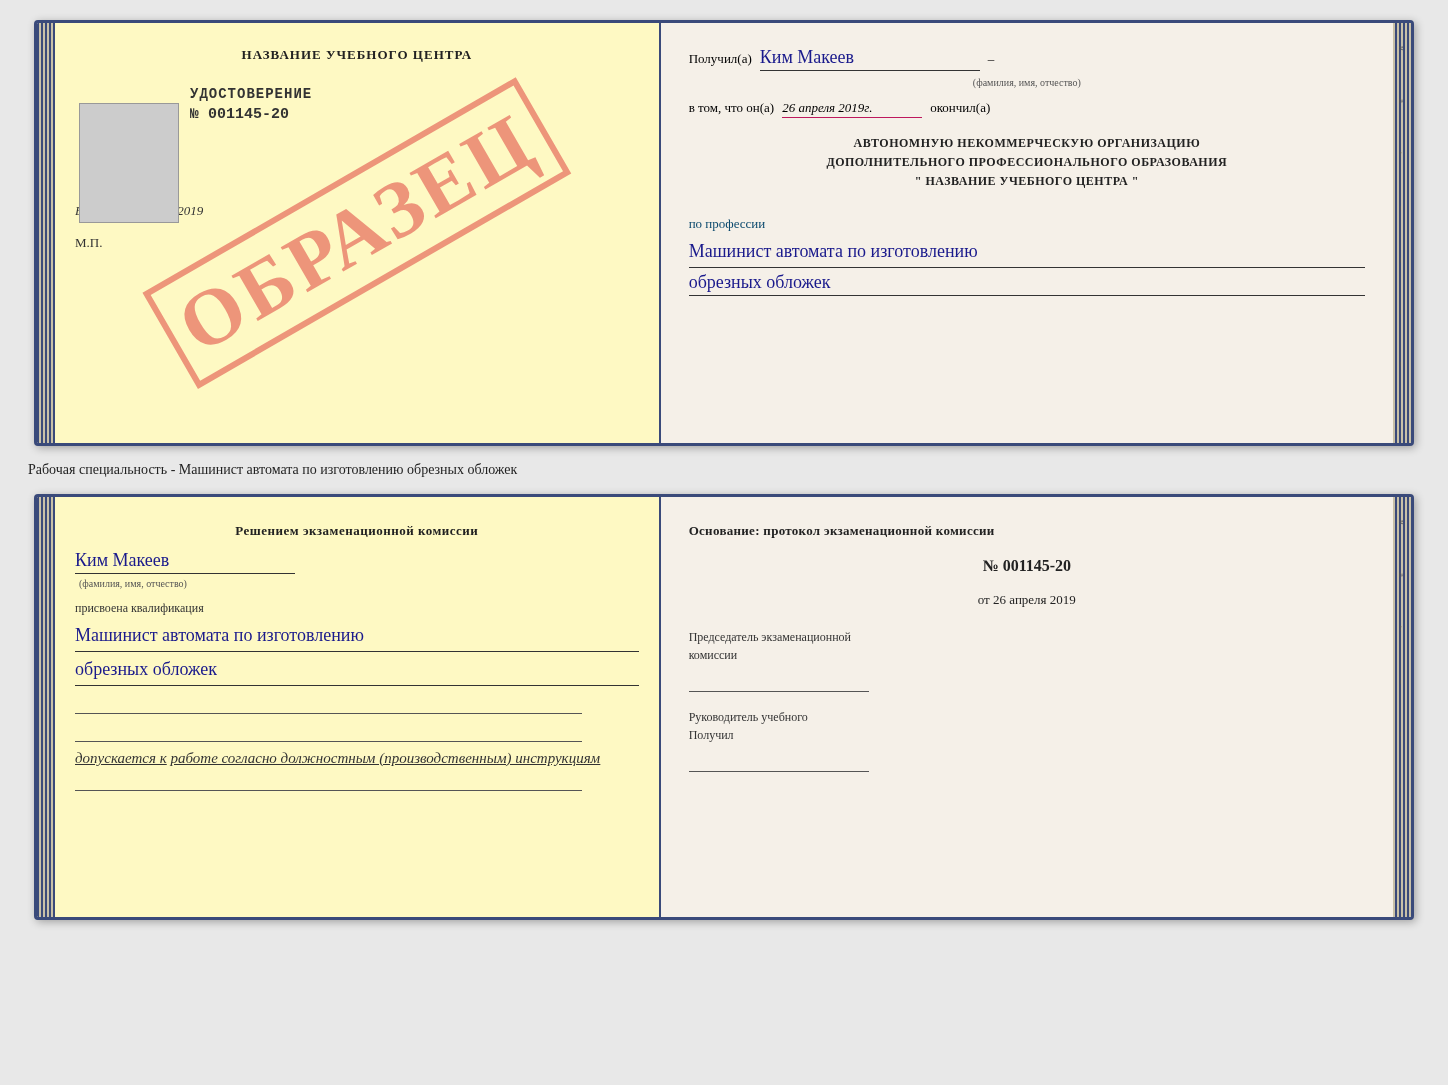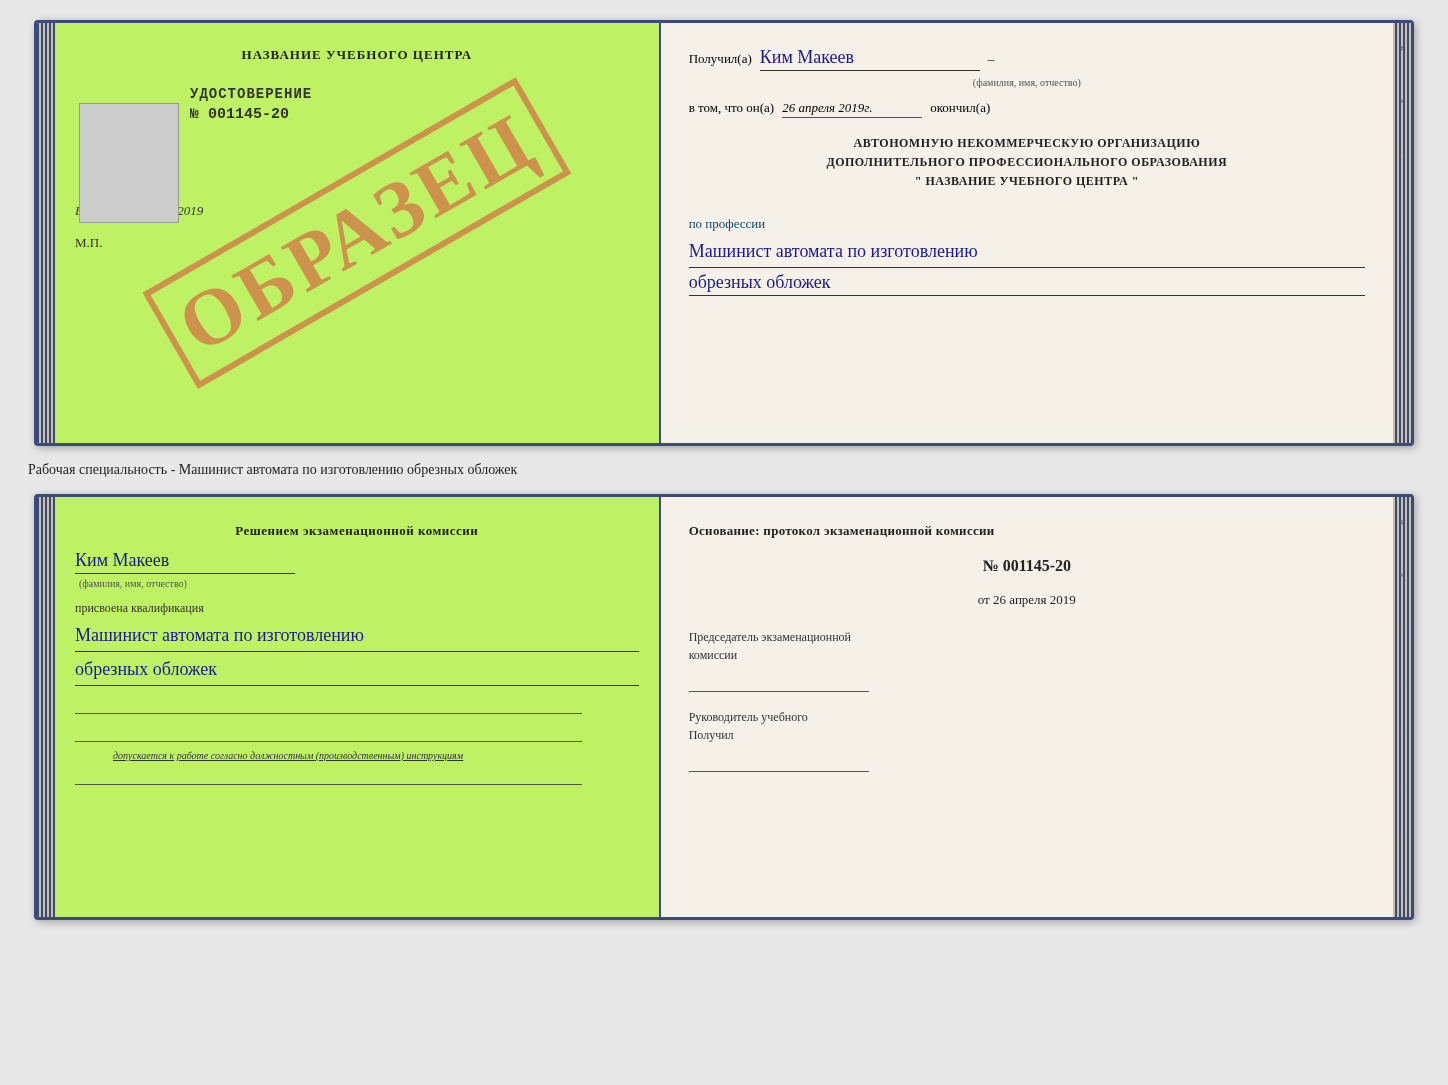--- a/index.html
+++ b/index.html
@@ -42,7 +42,7 @@
       padding: 24px 20px;
       position: relative;
       min-height: 420px;
-      background: #bef264;
+      background: #fef9c3;
     }
 
     .card-right {

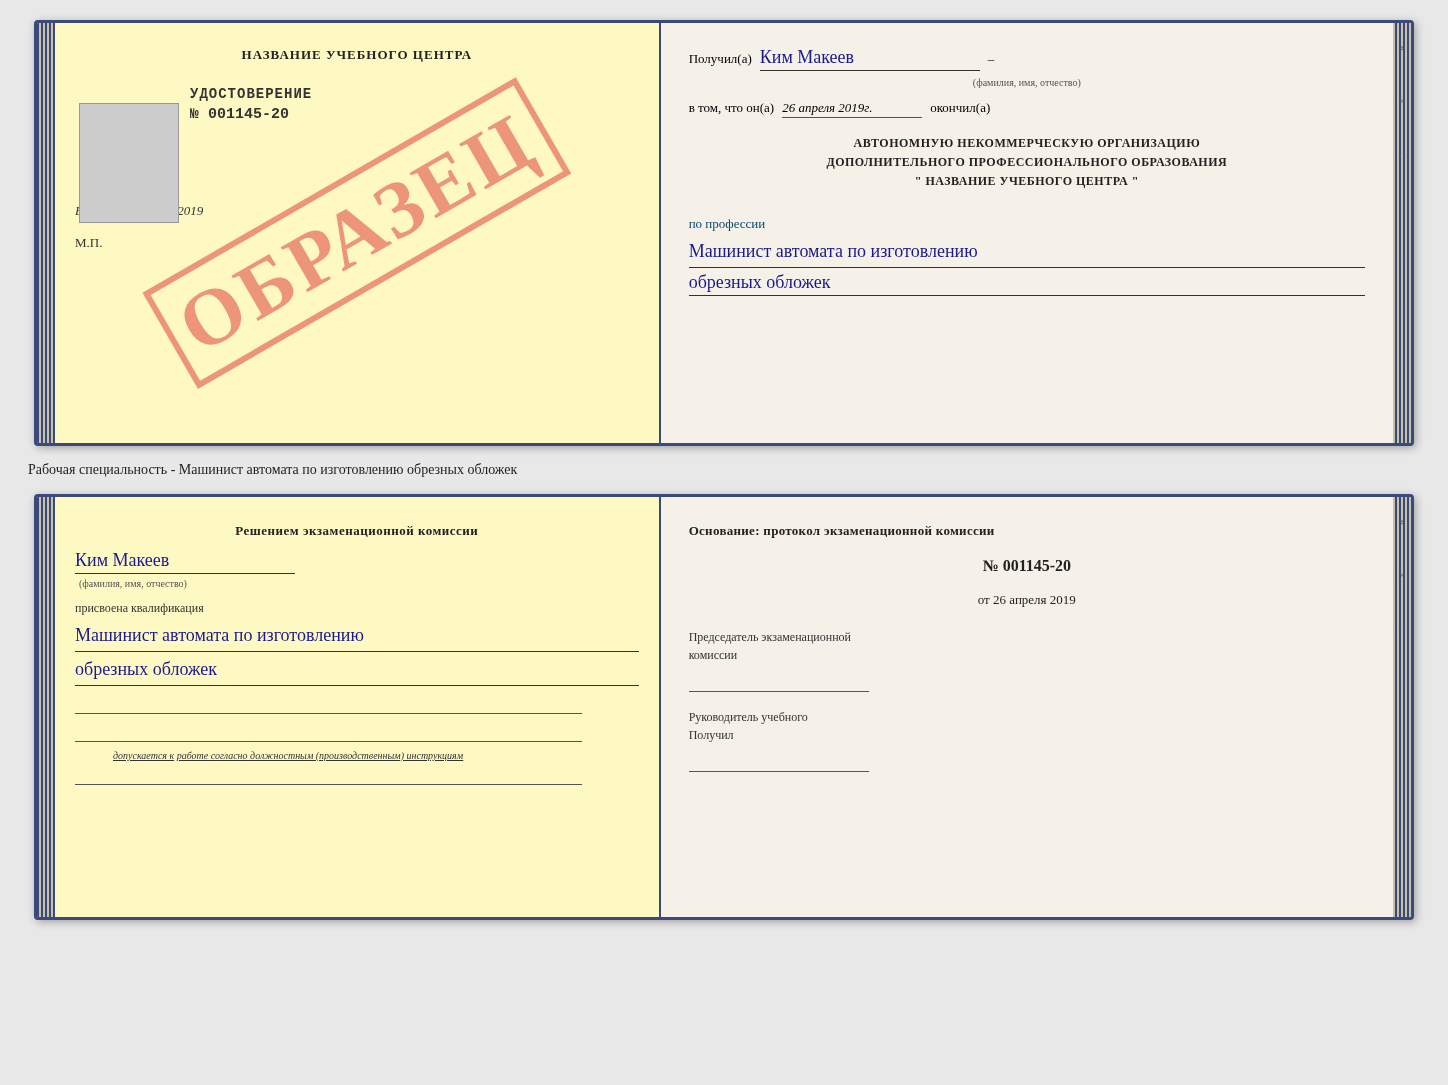--- a/index.html
+++ b/index.html
@@ -281,10 +281,9 @@
     }
 
     .допуск-text {
-      font-size: 10px;
+      font-size: 15px;
       color: #333;
       margin-top: 8px;
-      margin-left: 38px;
     }
 
     .допуск-text span {

